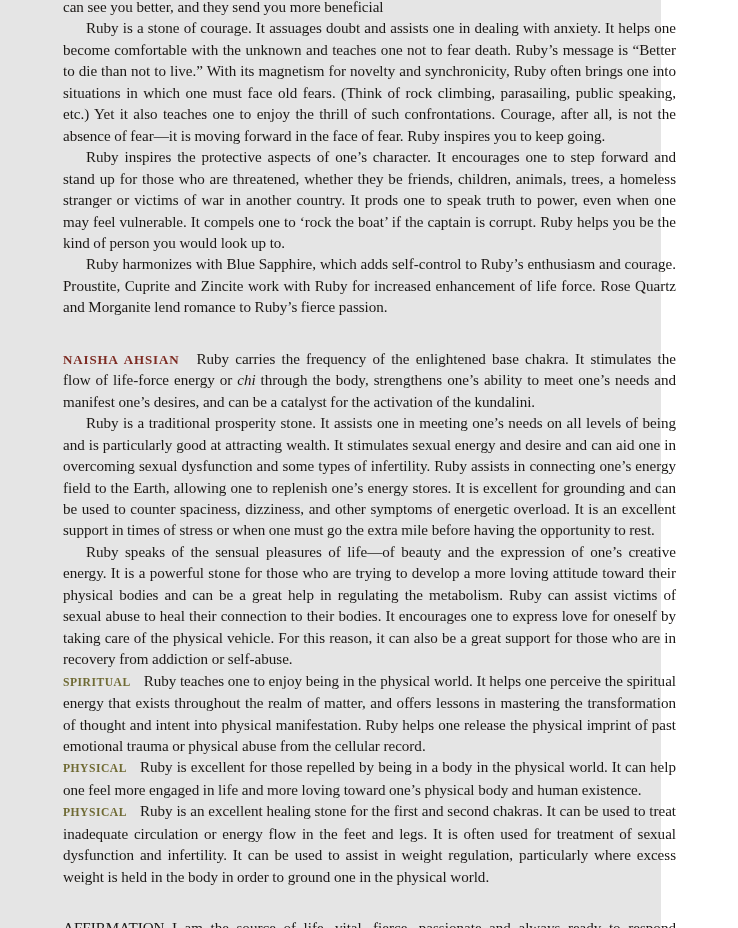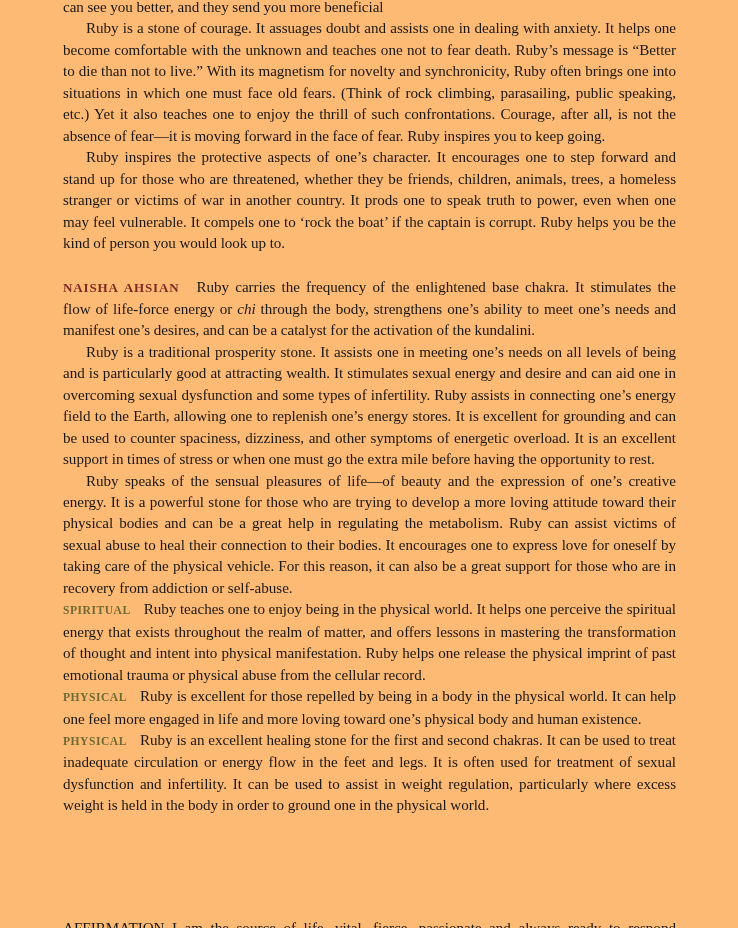--- a/index.html
+++ b/index.html
@@ -17,9 +17,9 @@
 
   #page {
     position: relative;
-    width: 738px;
+    width: 661px;
     height: 928px;
-    background: #fdba74;
+    background: #e5e5e5;
     box-sizing: border-box;
     padding-left: 44px;
   }

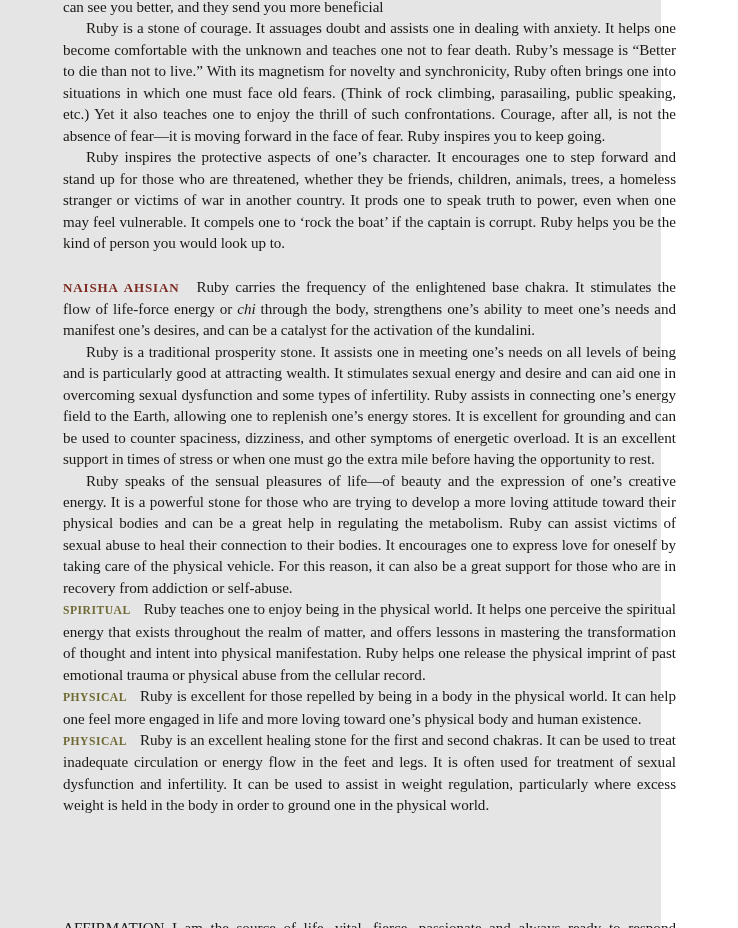--- a/index.html
+++ b/index.html
@@ -118,6 +118,7 @@
 
     <p class="para indent">Ruby inspires the protective aspects of one’s character. It encourages one to step forward and stand up for those who are threatened, whether they be friends, children, animals, trees, a homeless stranger or victims of war in another country. It prods one to speak truth to power, even when one may feel vulnerable. It compels one to ‘rock the boat’ if the captain is corrupt. Ruby helps you be the kind of person you would look up to.</p>
 
+    <p class="para indent">Ruby harmonizes with Blue Sapphire, which adds self-control to Ruby’s enthusiasm and courage. Proustite, Cuprite and Zincite work with Ruby for increased enhancement of life force. Rose Quartz and Morganite lend romance to Ruby’s fierce passion.</p>
 
     <p class="para no-indent section-gap"><span class="author-label">NAISHA AHSIAN</span><span class="gap-after-author"></span><span>Ruby carries the frequency of the enlightened base chakra. It stimulates the flow of life-force energy or </span><em class="italic-term">chi</em><span> through the body, strengthens one’s ability to meet one’s needs and manifest one’s desires, and can be a catalyst for the activation of the kundalini.</span></p>
 

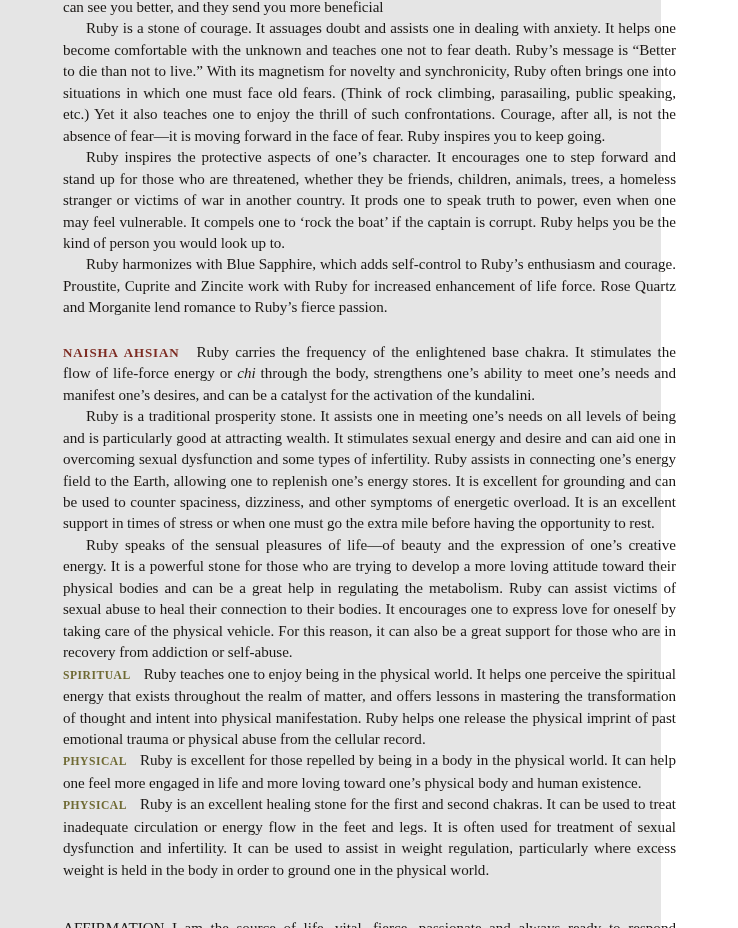--- a/index.html
+++ b/index.html
@@ -52,7 +52,7 @@
 
   
   p.section-gap {
-    margin-top: 23px;
+    margin-top: 30px;
   }
 
   .author-label {

